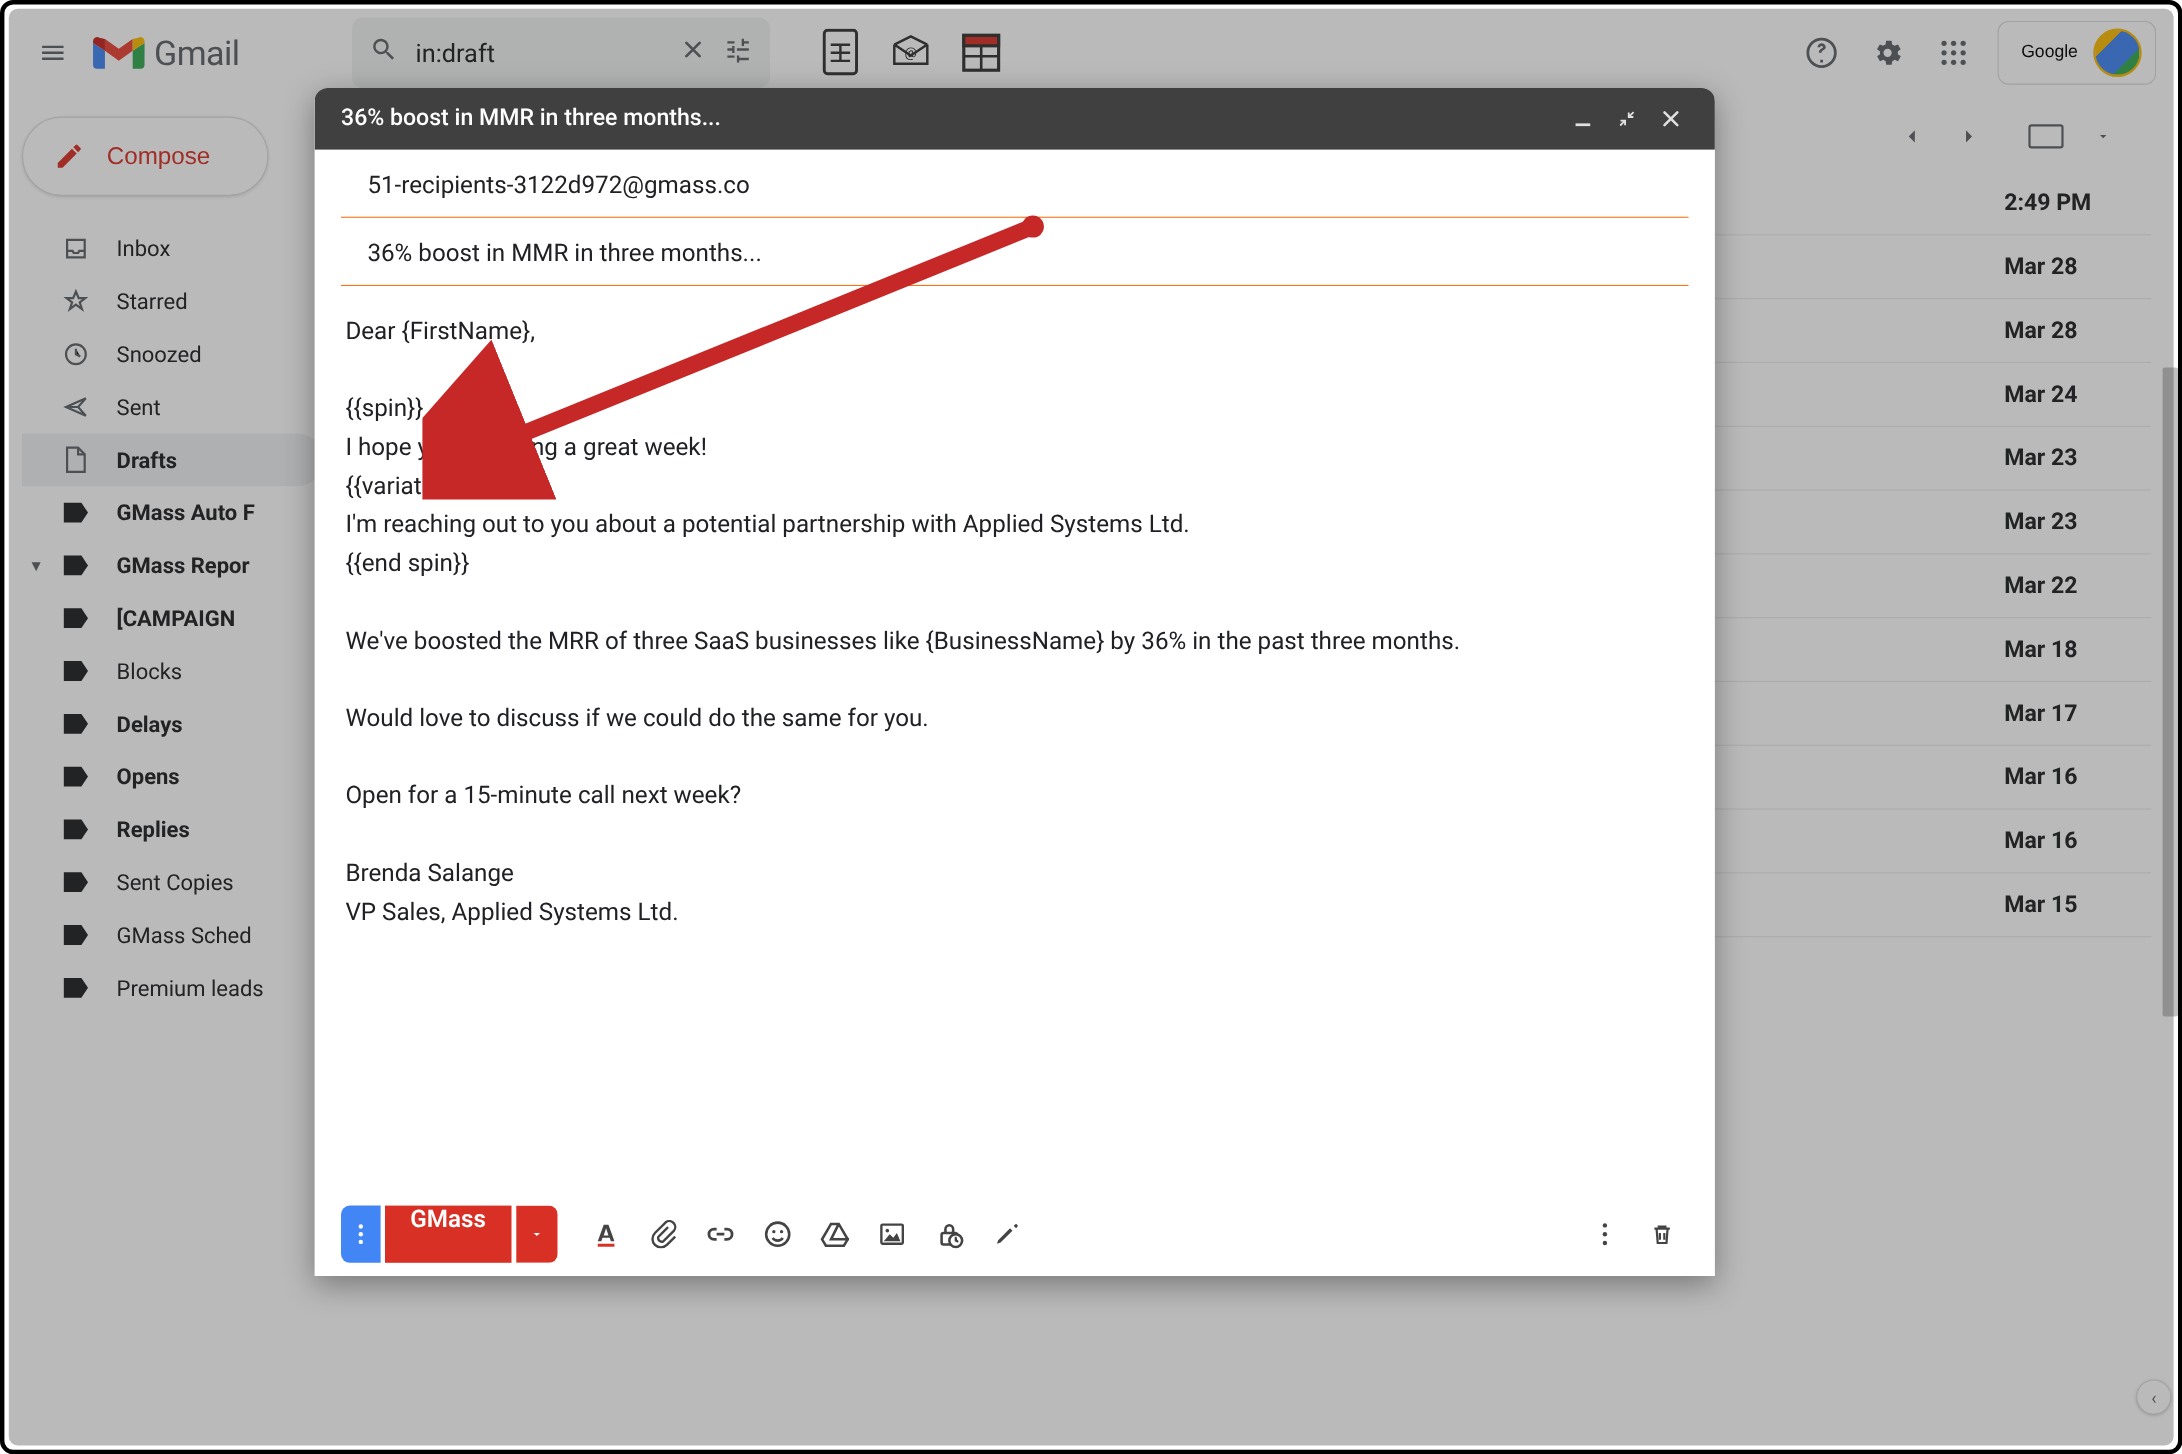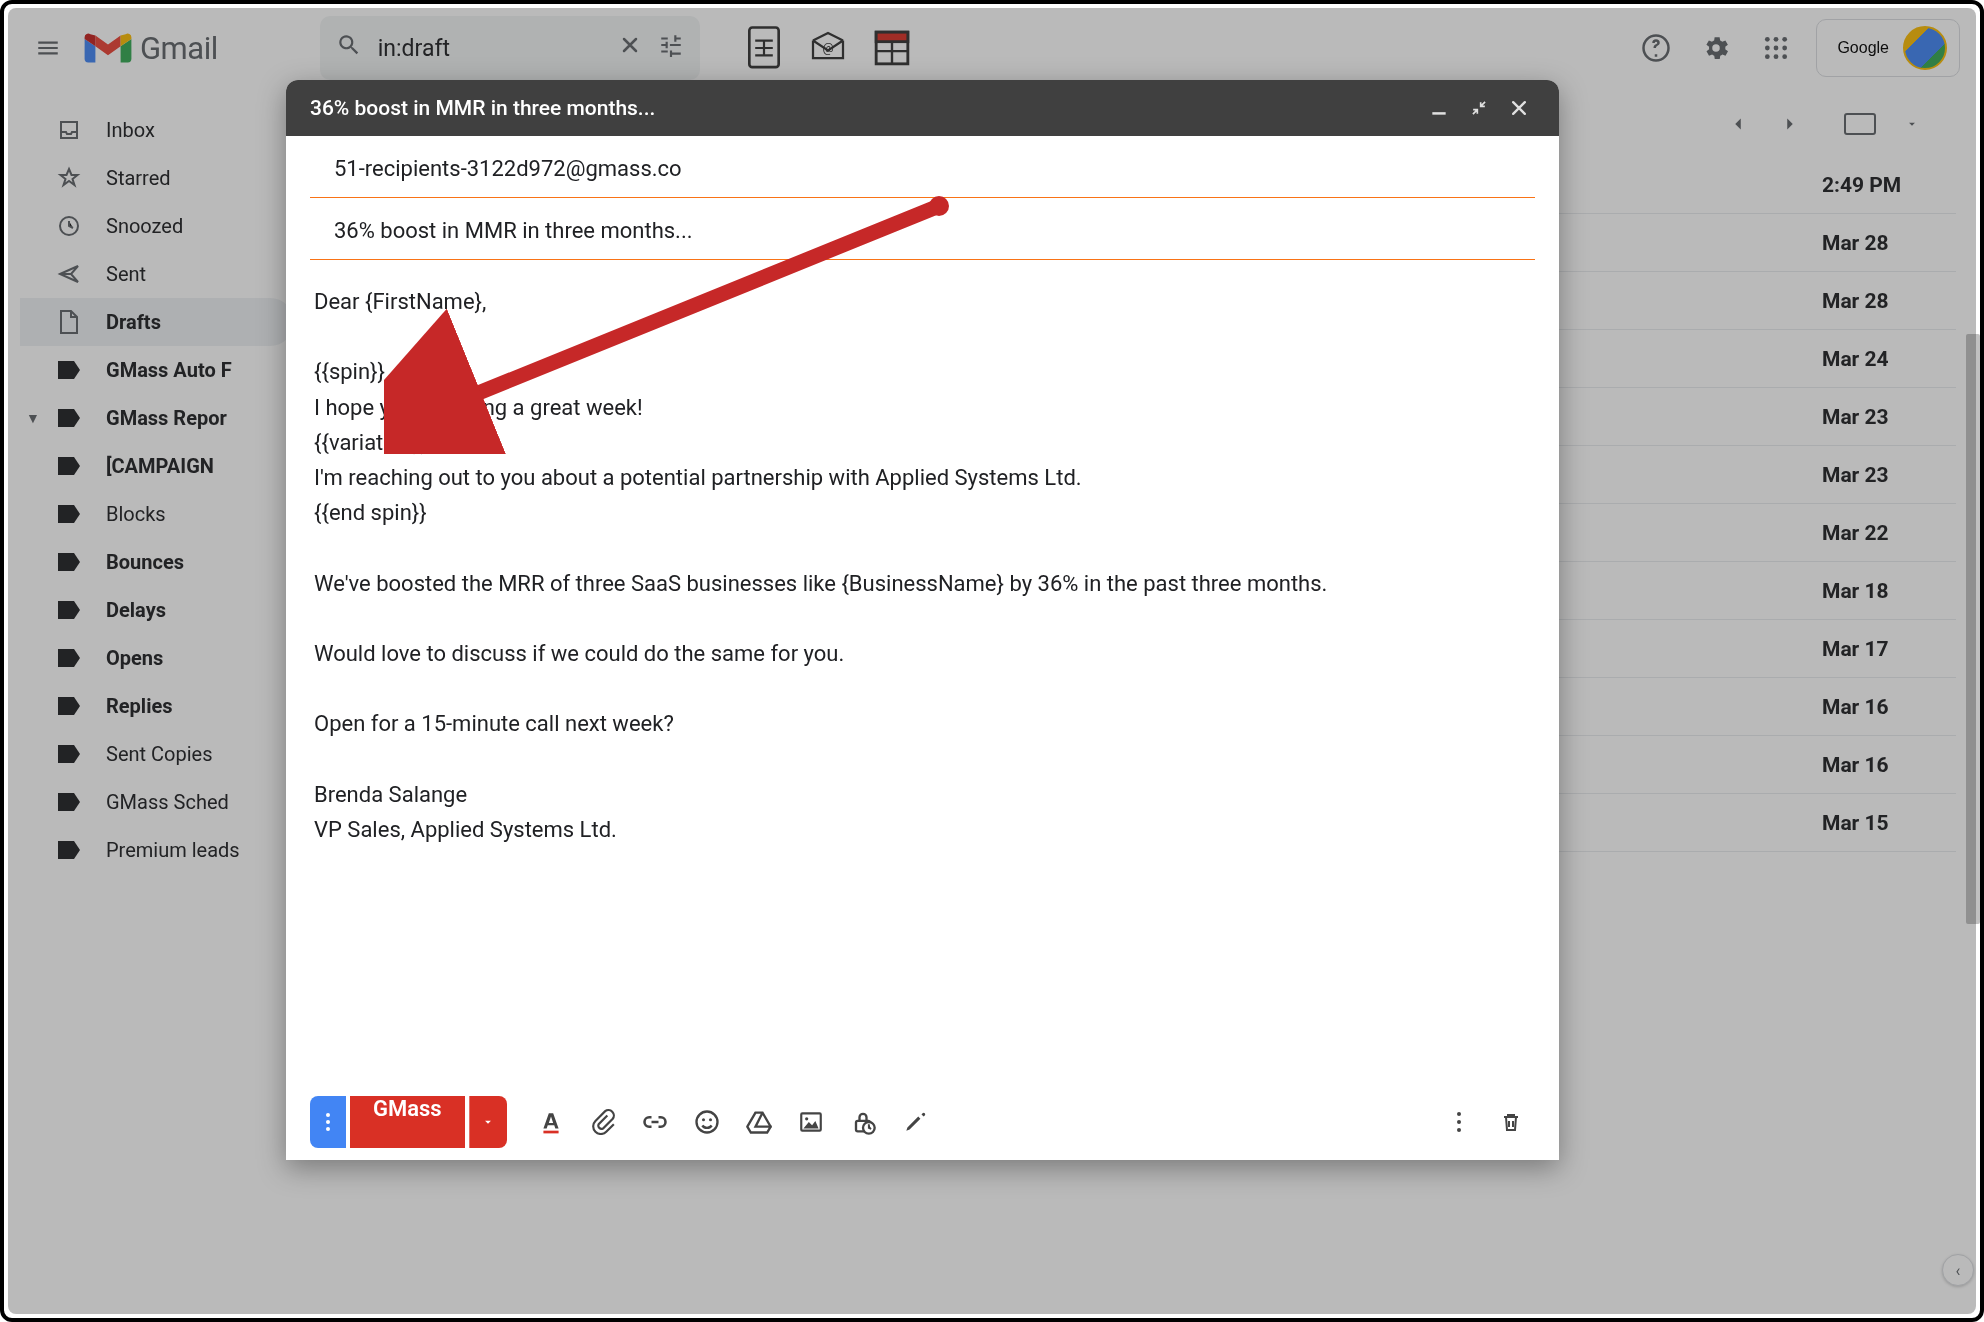--- a/index.html
+++ b/index.html
@@ -398,6 +398,12 @@
 
 <div class="body">
   <div class="sidebar">
+    <button class="compose-btn">
+      <svg viewBox="0 0 24 24">
+          <path fill="#d93025" d="M3 17.25V21h3.75L17.8 9.94l-3.75-3.75zM20.7 7.04a1 1 0 0 0 0-1.41l-2.34-2.34a1 1 0 0 0-1.41 0l-1.83 1.83 3.75 3.75z"></path>
+        </svg>
+      <span>Compose</span>
+    </button>
     <div id="nav-main">
         <div class="nav-item nav-item-rel">
           <span class="ico">

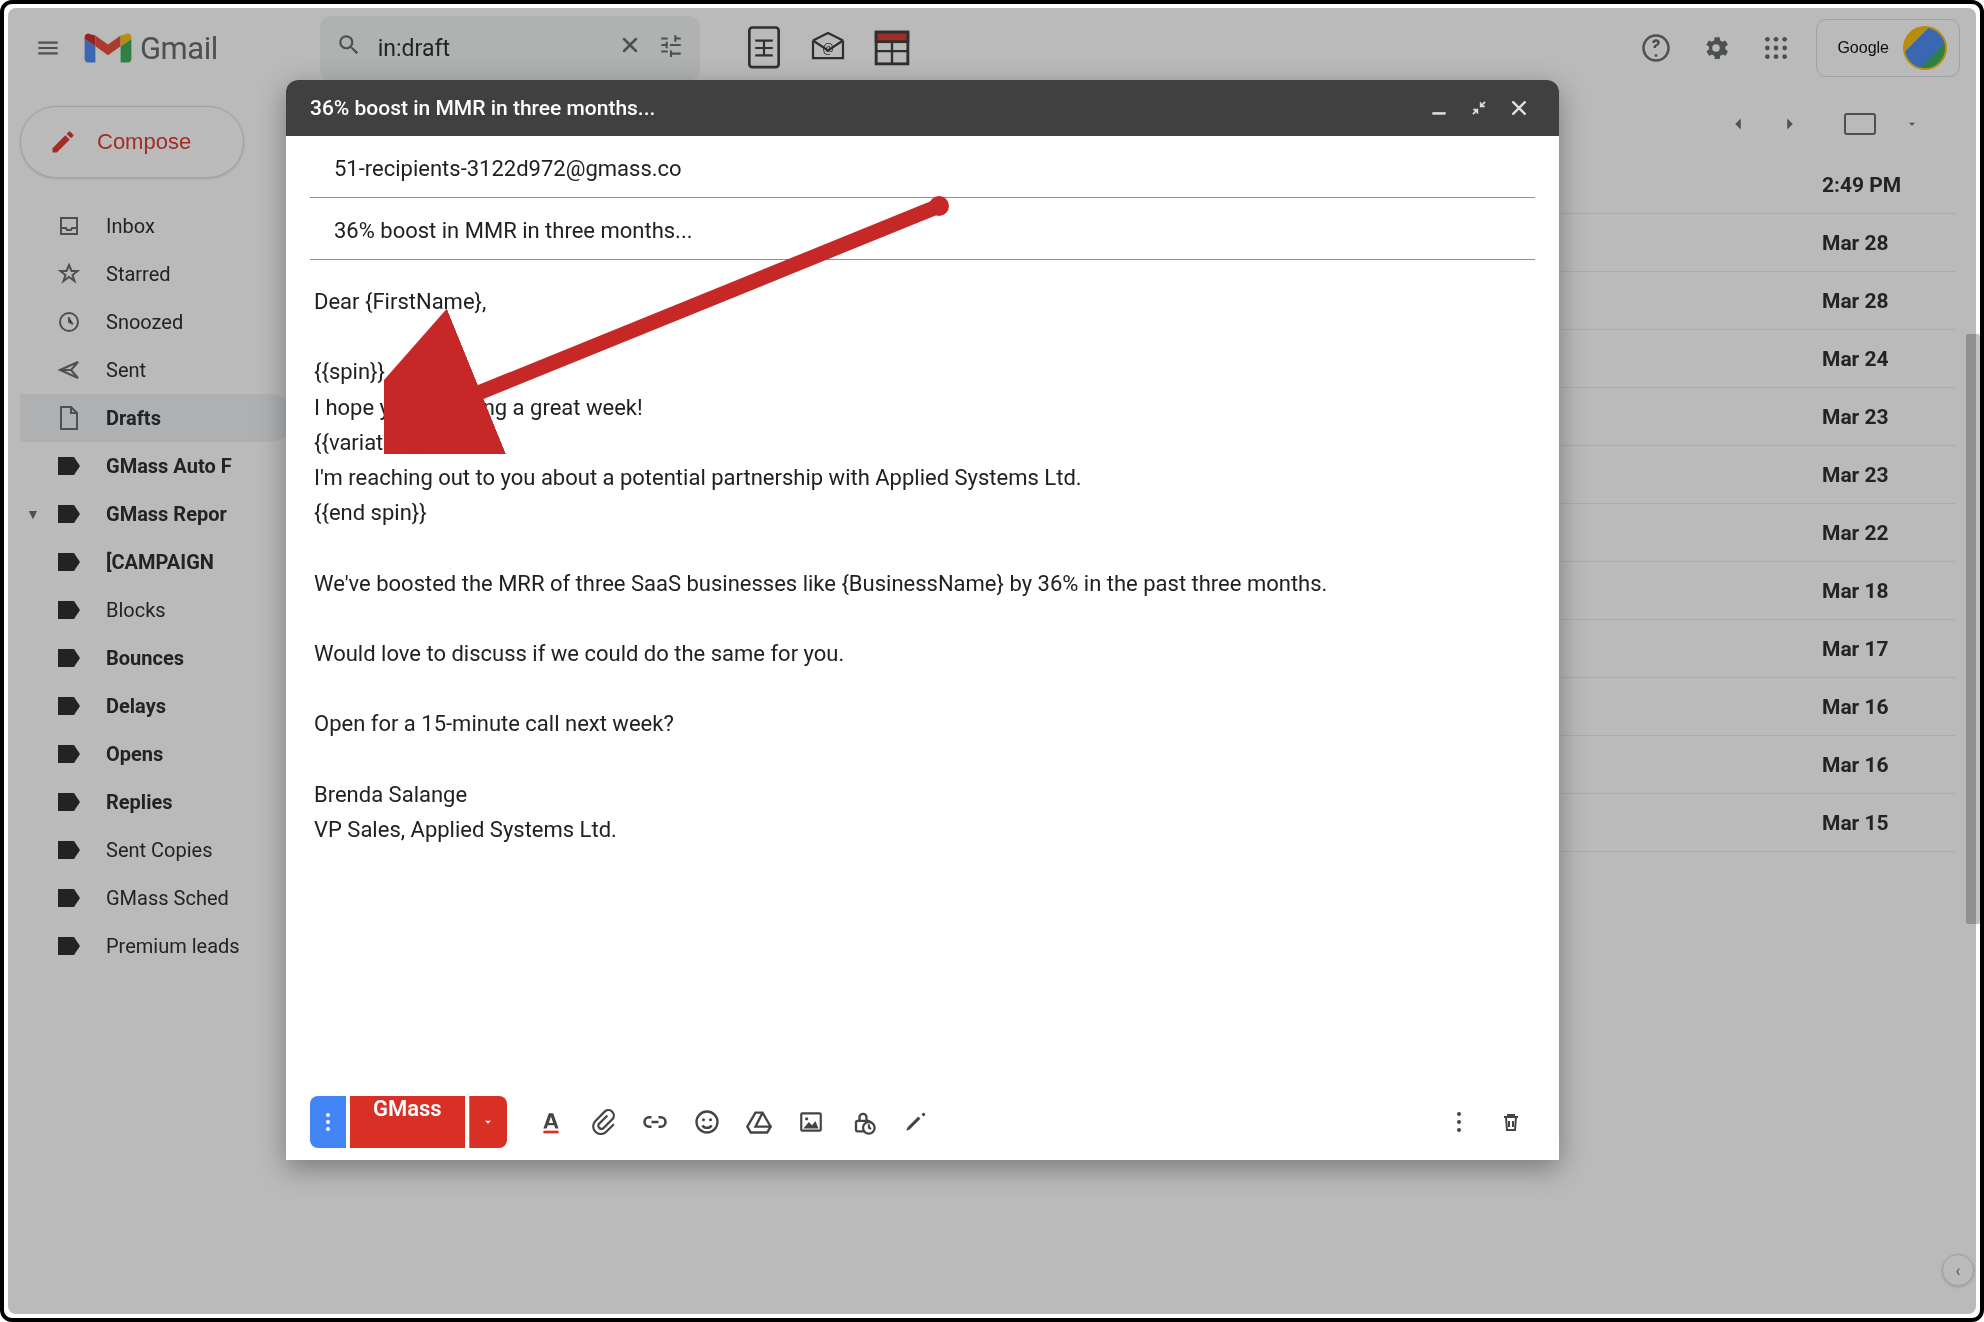--- a/index.html
+++ b/index.html
@@ -487,14 +487,6 @@
               <path fill="#202124" d="M2 2h16l6 9-6 9H2z"></path>
             </svg>
           </span>
-          <span>Bounces</span>
-        </div>
-        <div class="nav-item nav-sub bold">
-          <span class="ico">
-            <svg width="26" height="22" viewBox="0 0 26 22">
-              <path fill="#202124" d="M2 2h16l6 9-6 9H2z"></path>
-            </svg>
-          </span>
           <span>Delays</span>
         </div>
         <div class="nav-item nav-sub bold">

